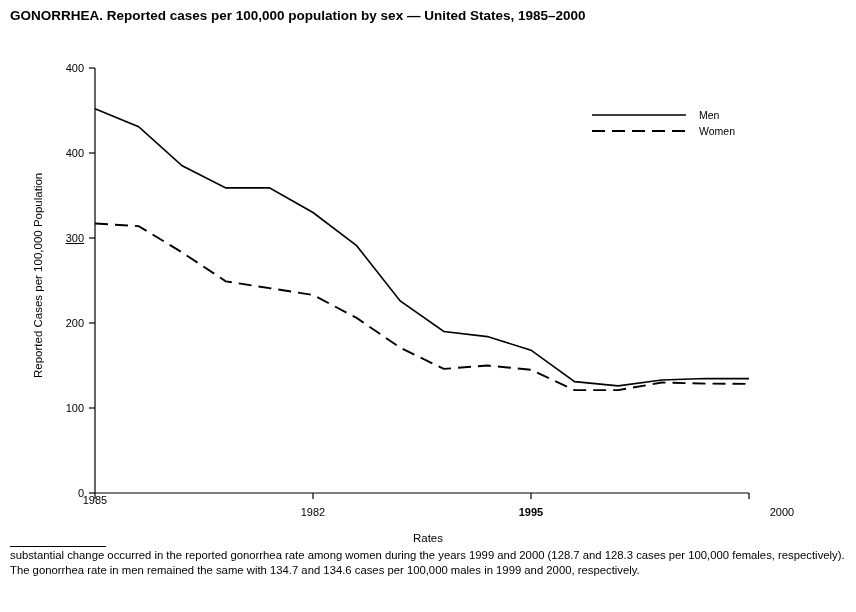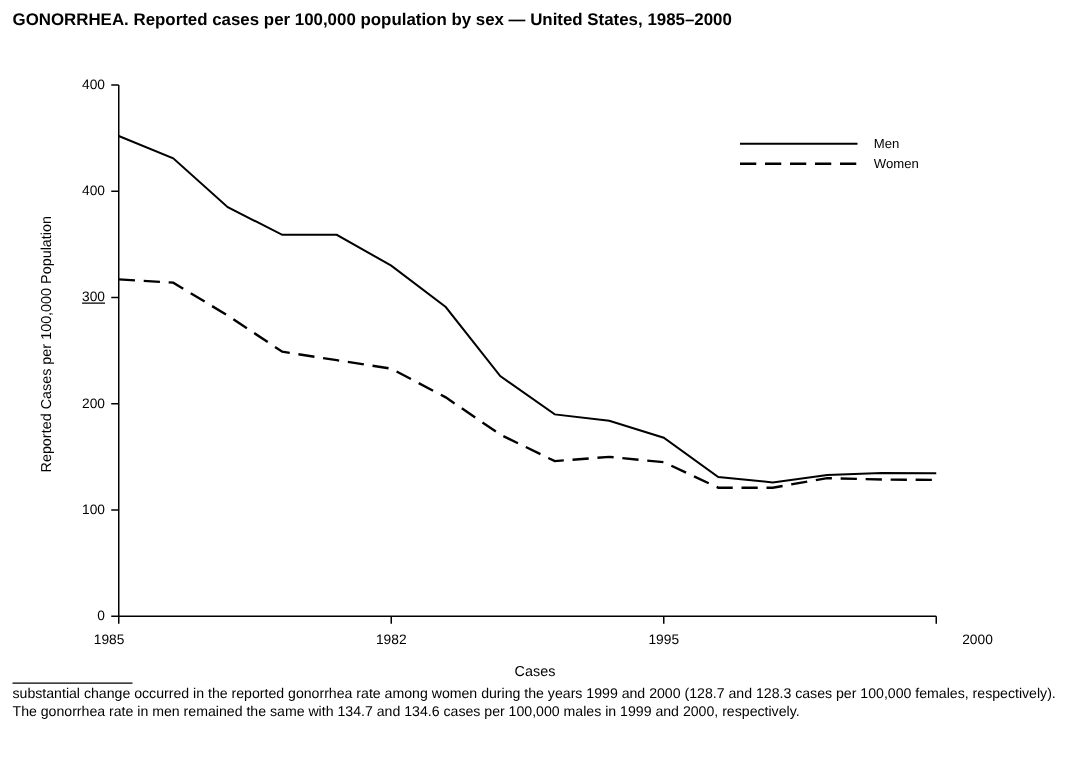--- a/index.html
+++ b/index.html
@@ -130,7 +130,7 @@
     <div class="axis-label-text" style="left:54px; top:107px; width:30px; text-align:right;">400</div>
     <div class="axis-label-text" style="left:54px; top:22px; width:30px; text-align:right;">400</div>
 
-    <div class="axis-label-text" style="left:75px; top:466px; width:40px; text-align:left;">1985</div>
+    <div class="axis-label-text" style="left:75px; top:454px; width:40px; text-align:center;">1985</div>
     <div class="axis-label-text" style="left:293px; top:466px; width:40px; text-align:center;">1982</div>
     <div class="axis-label-text" style="left:511px; top:466px; width:40px; text-align:center;">1995</div>
     <div class="axis-label-text" style="left:729px; top:466px; width:40px; text-align:center;margin-left:33px;">2000</div>

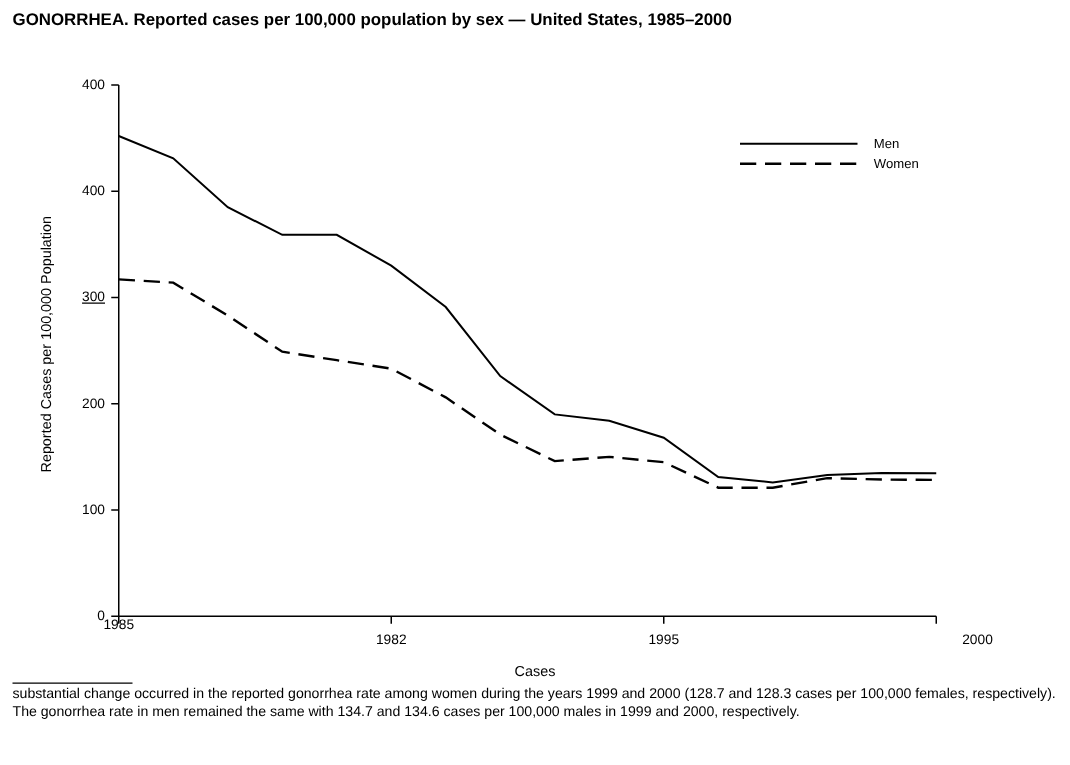--- a/index.html
+++ b/index.html
@@ -132,7 +132,7 @@
 
     <div class="axis-label-text" style="left:75px; top:454px; width:40px; text-align:center;">1985</div>
     <div class="axis-label-text" style="left:293px; top:466px; width:40px; text-align:center;">1982</div>
-    <div class="axis-label-text" style="left:511px; top:466px; width:40px; text-align:center;">1995</div>
+    <div class="axis-label-text" style="left:511px; top:466px; width:40px; text-align:center;font-weight:bold;">1995</div>
     <div class="axis-label-text" style="left:729px; top:466px; width:40px; text-align:center;margin-left:33px;">2000</div>
 
     <div class="legend-label" style="left:699px; top:69px;">Men</div>

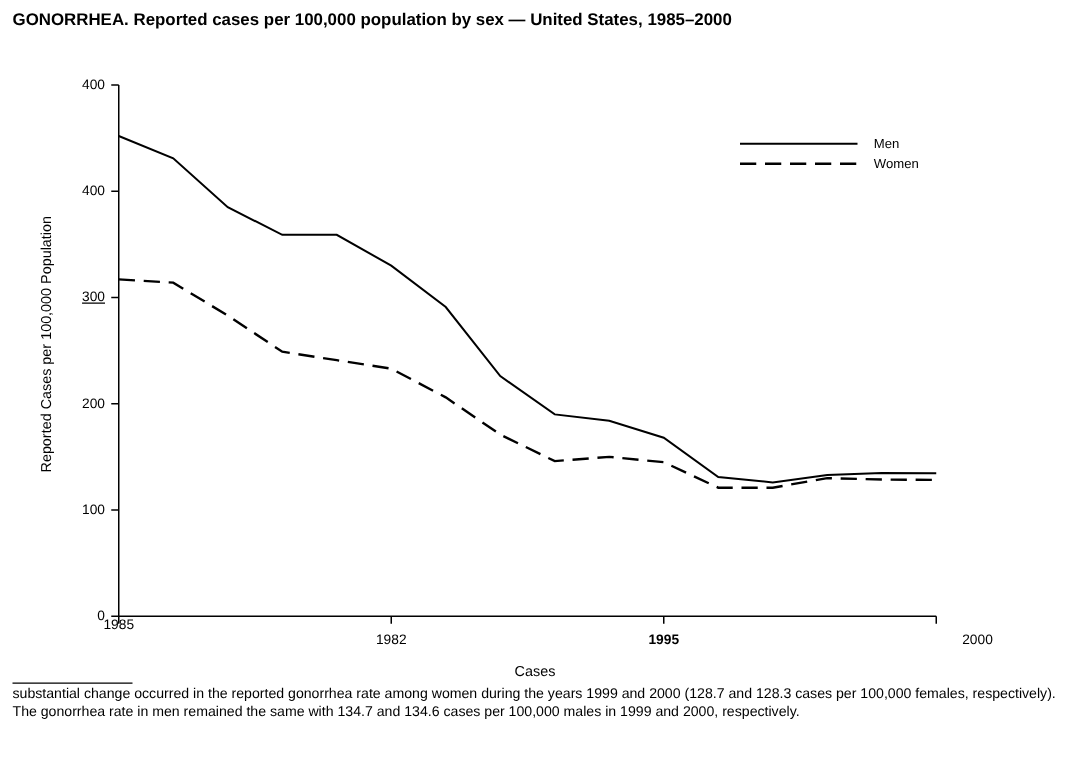--- a/index.html
+++ b/index.html
@@ -139,7 +139,7 @@
     <div class="legend-label" style="left:699px; top:85px;">Women</div>
 
     <div id="ylabel">Reported Cases per 100,000 Population</div>
-    <div id="xlabel">Cases</div>
+    <div id="xlabel">Rates</div>
   </div>
 
   <div id="footnote-rule"></div>

